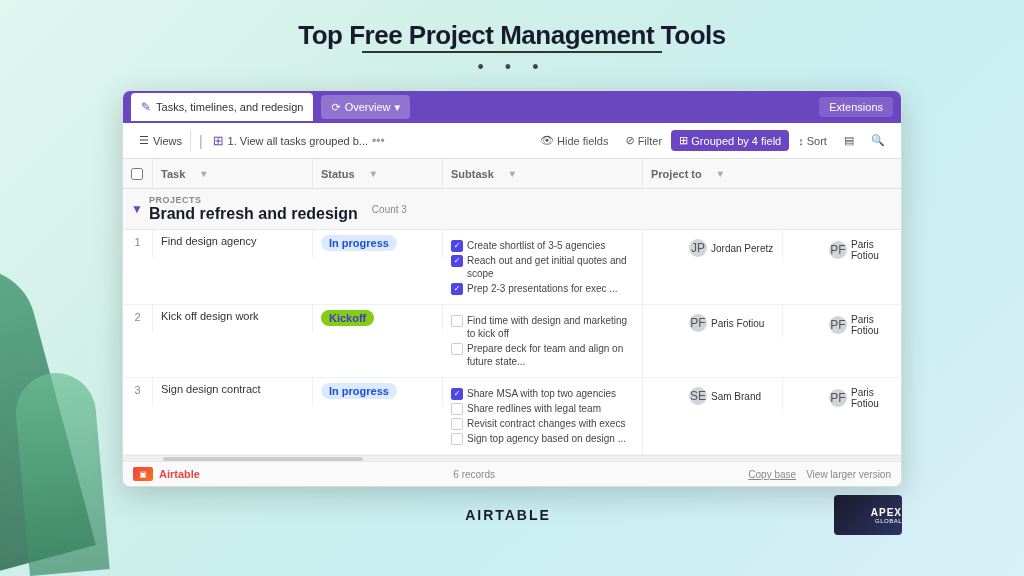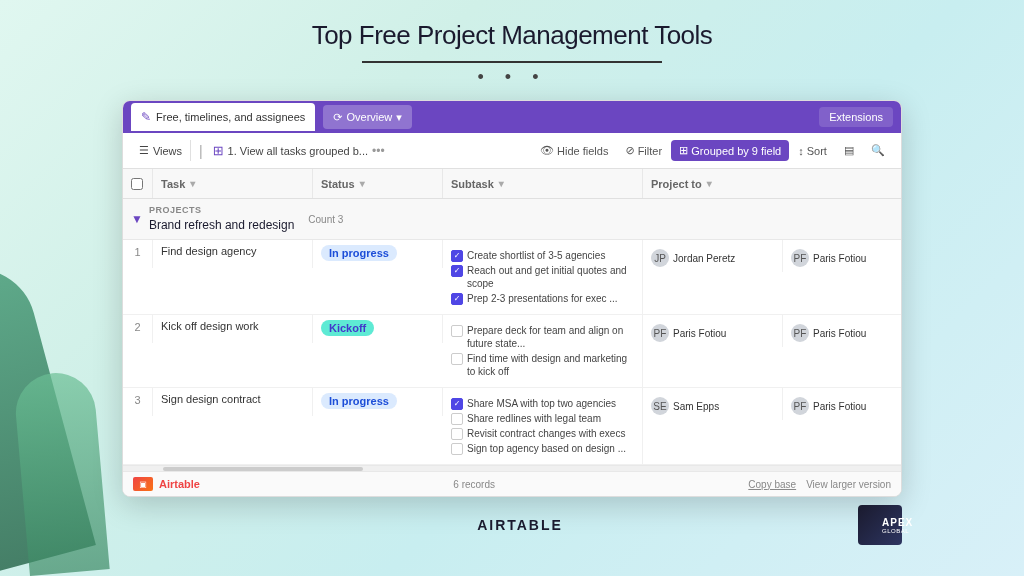--- a/index.html
+++ b/index.html
@@ -51,10 +51,10 @@
     
     .page-title {
       font-size: 26px;
-      font-weight: 400;
+      font-weight: 700;
       color: #1a1a2e;
       text-align: center;
-      margin-bottom: 10px;
+      margin-bottom: 0;
       letter-spacing: -0.5px;
     }
 

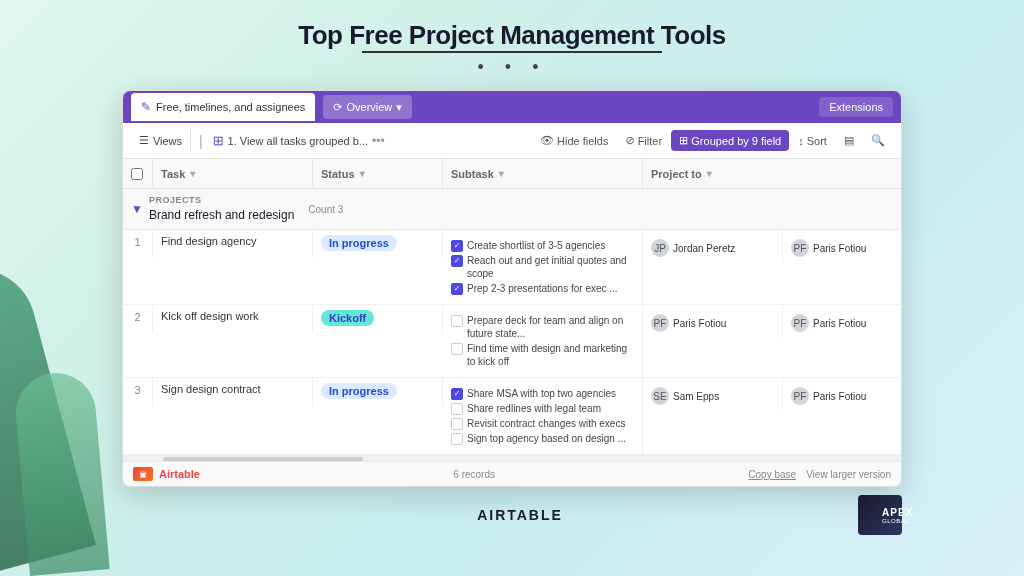--- a/index.html
+++ b/index.html
@@ -504,7 +504,7 @@
     <div class="top-bar">
       <div class="top-bar-tab">
         <span class="top-bar-tab-icon">✎</span>
-        <span>Free, timelines, and assignees</span>
+        <span>Tasks, timelines, and redesign</span>
       </div>
       <div class="top-bar-overview">
         <span>⟳</span>

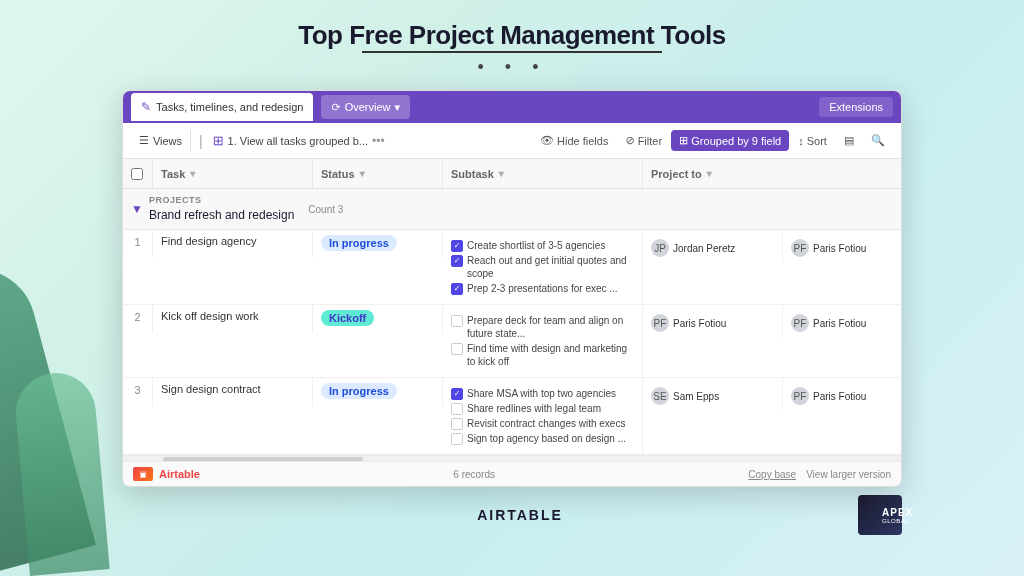--- a/index.html
+++ b/index.html
@@ -536,7 +536,7 @@
         </div>
         <div class="toolbar-btn-active">
           <span>⊞</span>
-          <span>Grouped by 9 field</span>
+          <span>Grouped by 4 field</span>
         </div>
         <div class="toolbar-btn">
           <span>↕</span>

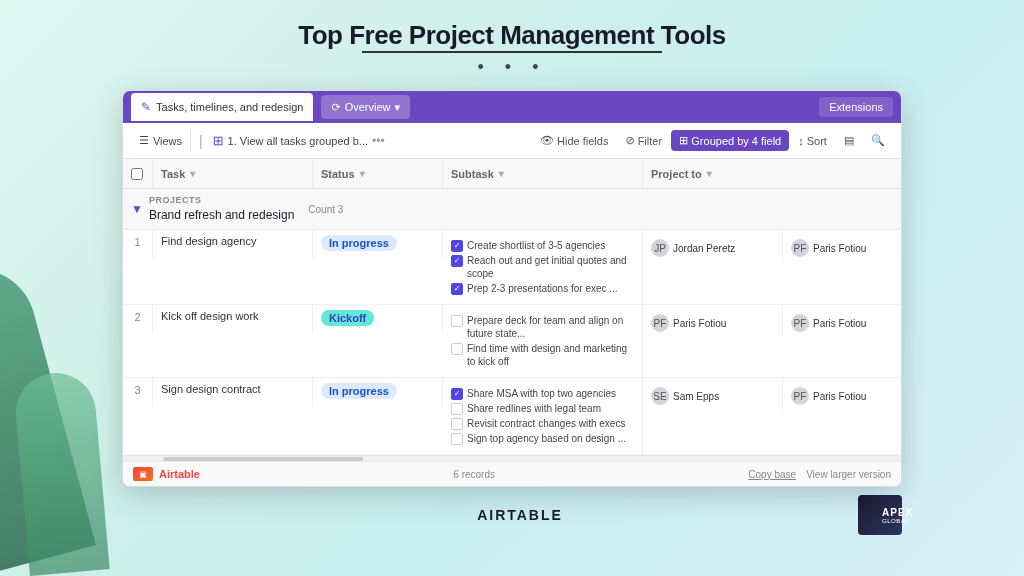--- a/index.html
+++ b/index.html
@@ -225,7 +225,7 @@
       padding: 0 8px;
       display: flex;
       align-items: center;
-      gap: 5px;
+      gap: 16px;
       border-right: 1px solid #e8e8e8;
       height: 100%;
     }

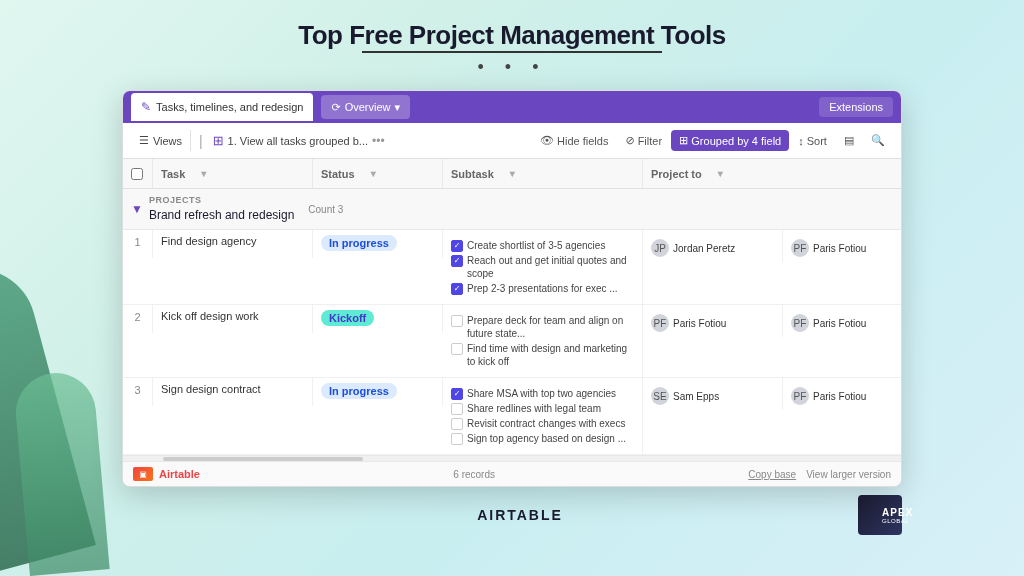--- a/index.html
+++ b/index.html
@@ -267,8 +267,8 @@
     }
 
     .group-name {
-      font-size: 12px;
-      font-weight: 400;
+      font-size: 16px;
+      font-weight: 700;
       color: #1a1a2e;
     }
 

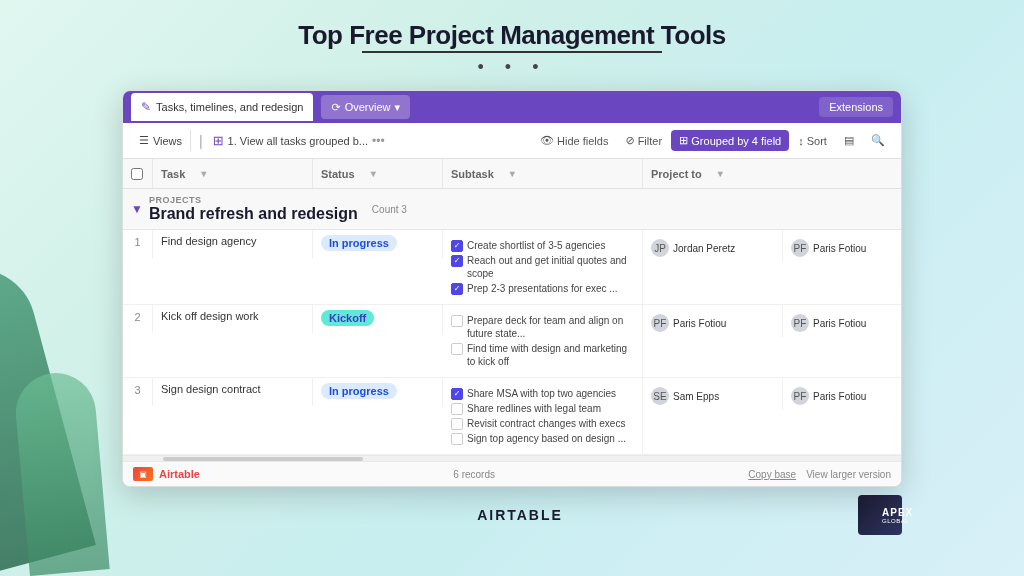--- a/index.html
+++ b/index.html
@@ -380,9 +380,10 @@
       display: flex;
       align-items: center;
       justify-content: center;
-      font-size: 10px;
+      font-size: 12px;
       color: #555;
       flex-shrink: 0;
+      margin-left: 38px;
     }
 
     

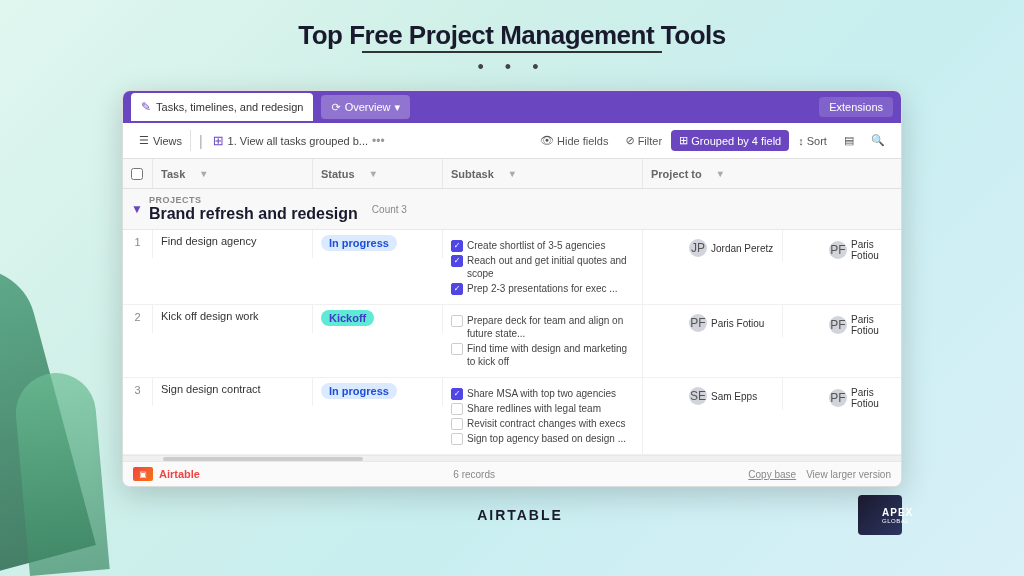--- a/index.html
+++ b/index.html
@@ -322,7 +322,7 @@
     }
 
     .badge-kickoff {
-      background: #5eead4;
+      background: #84cc16;
       color: #4338ca;
     }
 

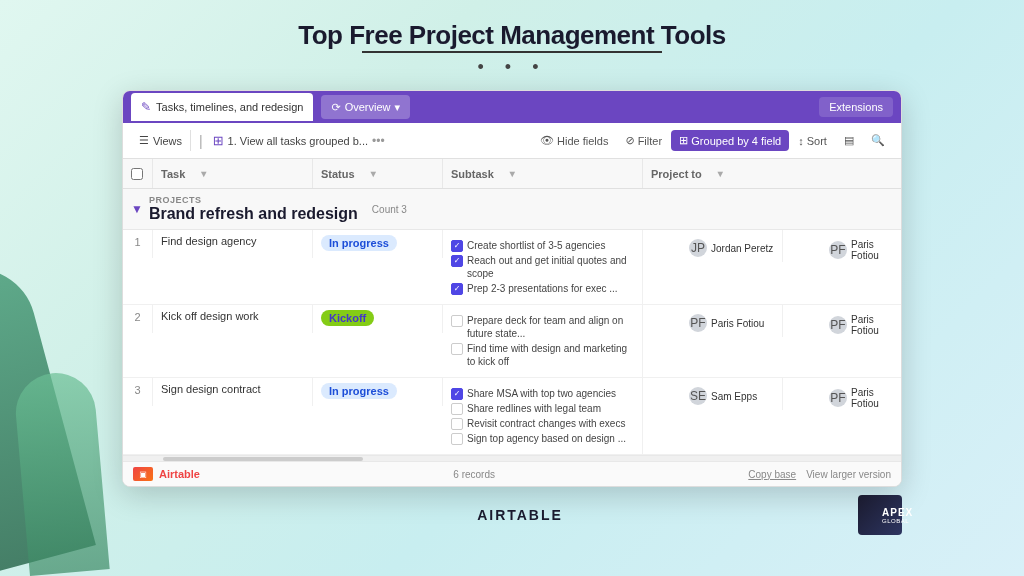--- a/index.html
+++ b/index.html
@@ -641,11 +641,11 @@
           <div class="subtask-list">
             <div class="subtask-item">
               <div class="subtask-check"></div>
+              <span>Find time with design and marketing to kick off</span>
+            </div>
+            <div class="subtask-item">
+              <div class="subtask-check"></div>
               <span>Prepare deck for team and align on future state...</span>
-            </div>
-            <div class="subtask-item">
-              <div class="subtask-check"></div>
-              <span>Find time with design and marketing to kick off</span>
             </div>
           </div>
         </div>

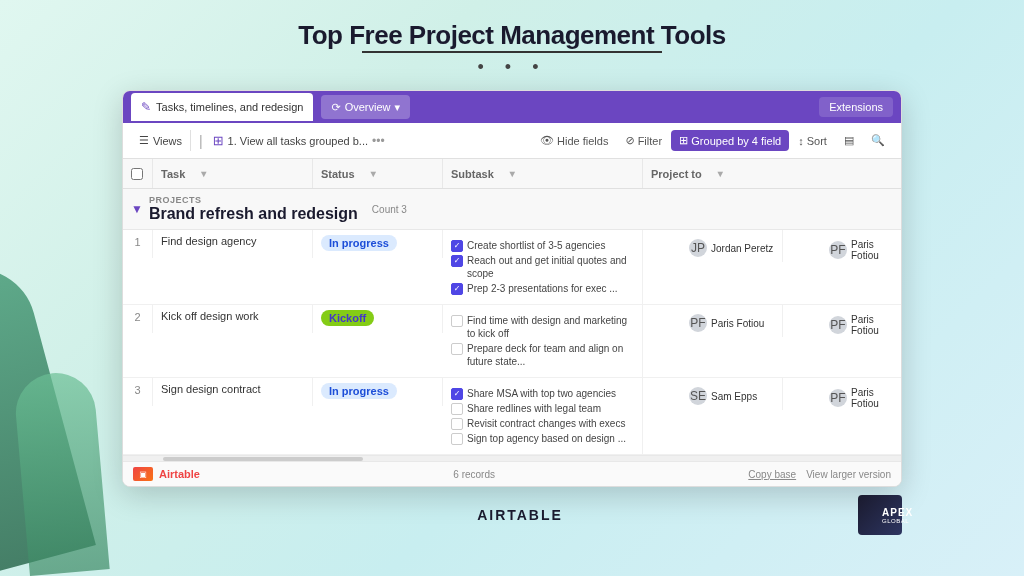--- a/index.html
+++ b/index.html
@@ -697,7 +697,7 @@
         <div class="td-cell">
           <div class="assignee">
             <div class="avatar">SE</div>
-            <span>Sam Epps</span>
+            <span>Sam Brand</span>
           </div>
         </div>
         <div class="td-cell">

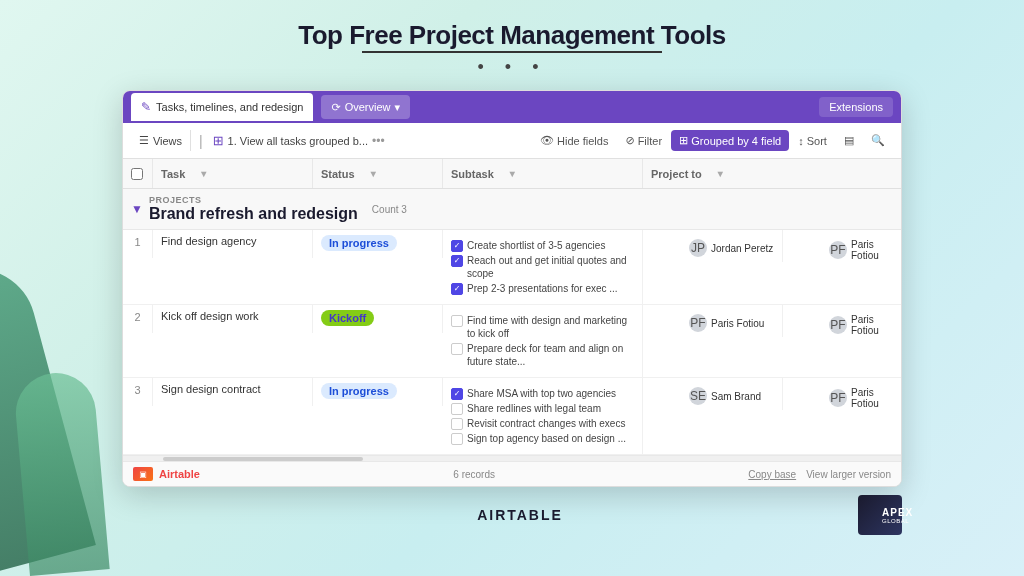--- a/index.html
+++ b/index.html
@@ -456,12 +456,12 @@
     }
 
     .apex-logo {
-      width: 44px;
+      width: 68px;
       height: 40px;
       background: linear-gradient(135deg, #1a1a2e, #2d3561);
       border-radius: 4px;
       display: flex;
-      align-items: flex-start;
+      align-items: flex-end;
       justify-content: center;
       color: white;
       font-size: 8px;

